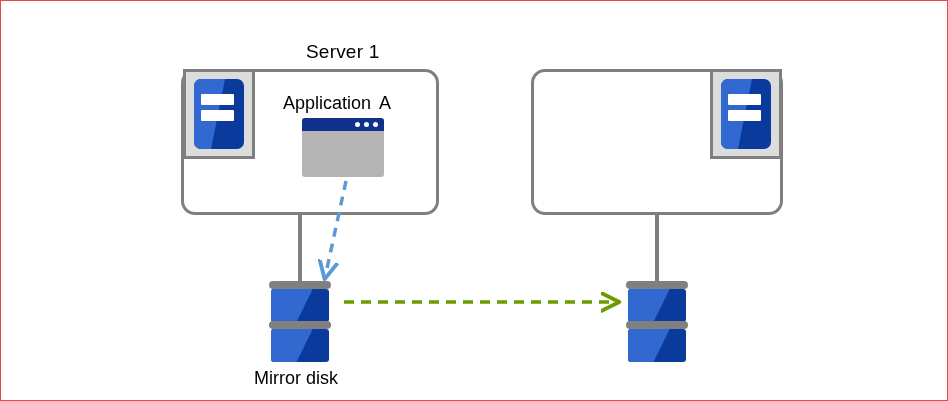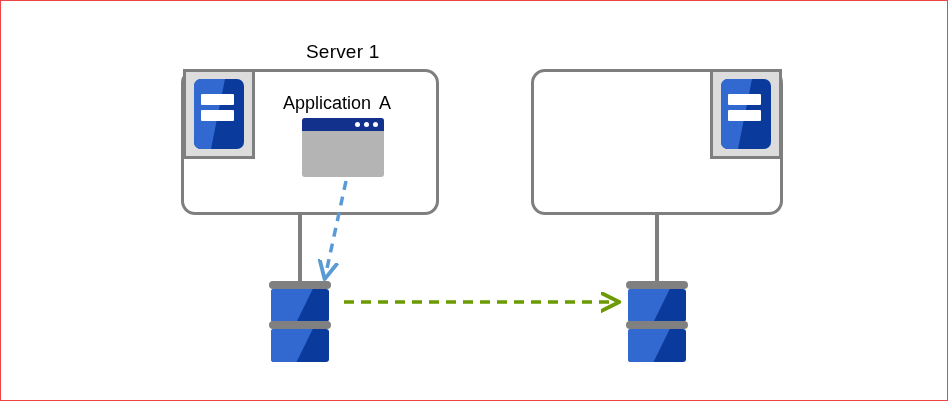--- a/index.html
+++ b/index.html
@@ -251,6 +251,7 @@
     <div class="disk-block d2"></div>
   </div>
 
+  <div id="disk1-label">Mirror disk</div>
 
   <div id="disk2" class="disk">
     <div class="disk-plate p1"></div>

